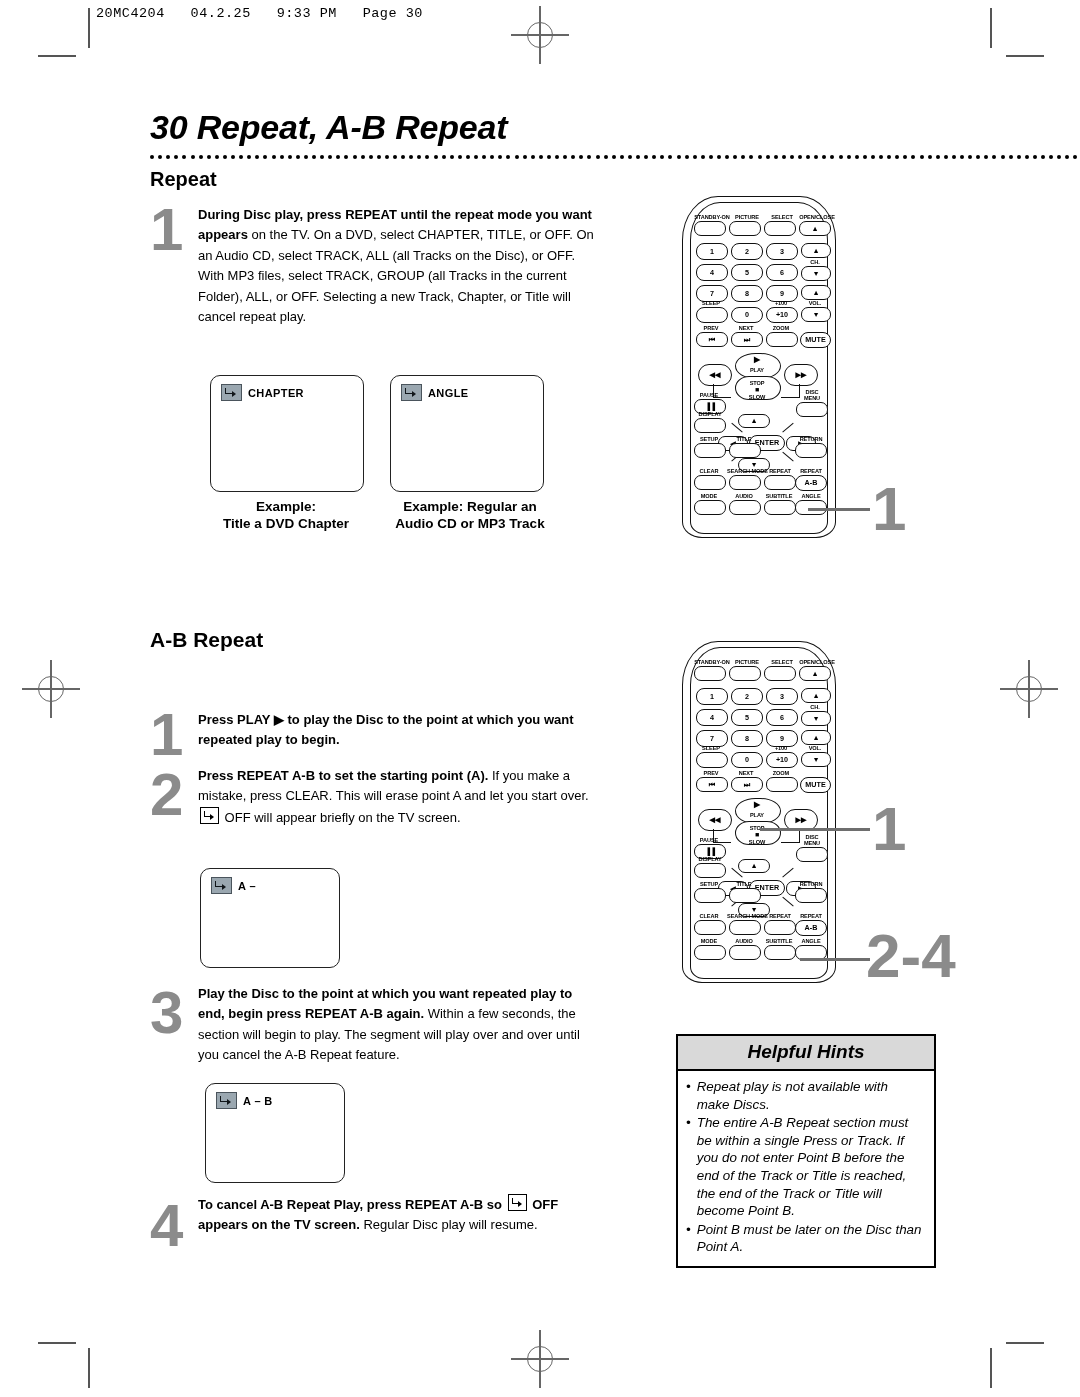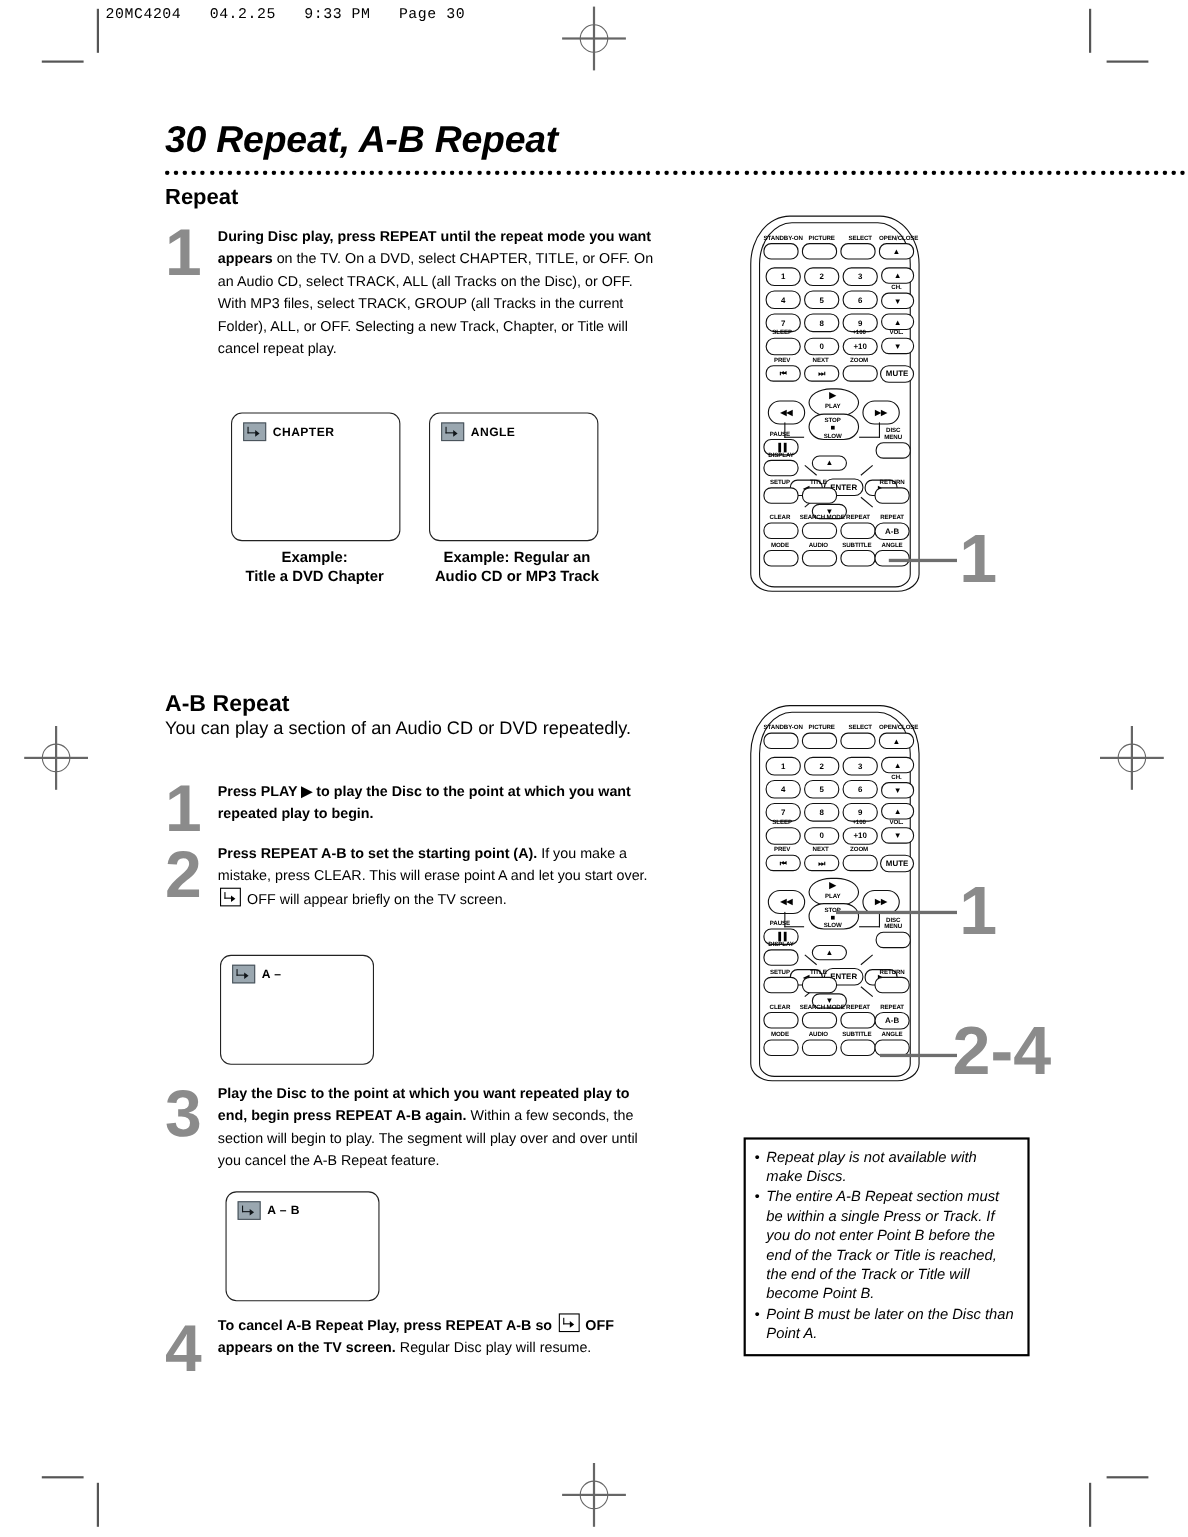--- a/index.html
+++ b/index.html
@@ -281,7 +281,6 @@
 
 <div class="sec-head sec-abrepeat">A-B Repeat</div>
 <div class="para" style="left:150px;top:652px;width:445px;">
-  <div>You can play a section of an Audio CD or DVD repeatedly.</div>
 </div>
 
 <div class="stepnum" style="left:150px;top:705px;">1</div>

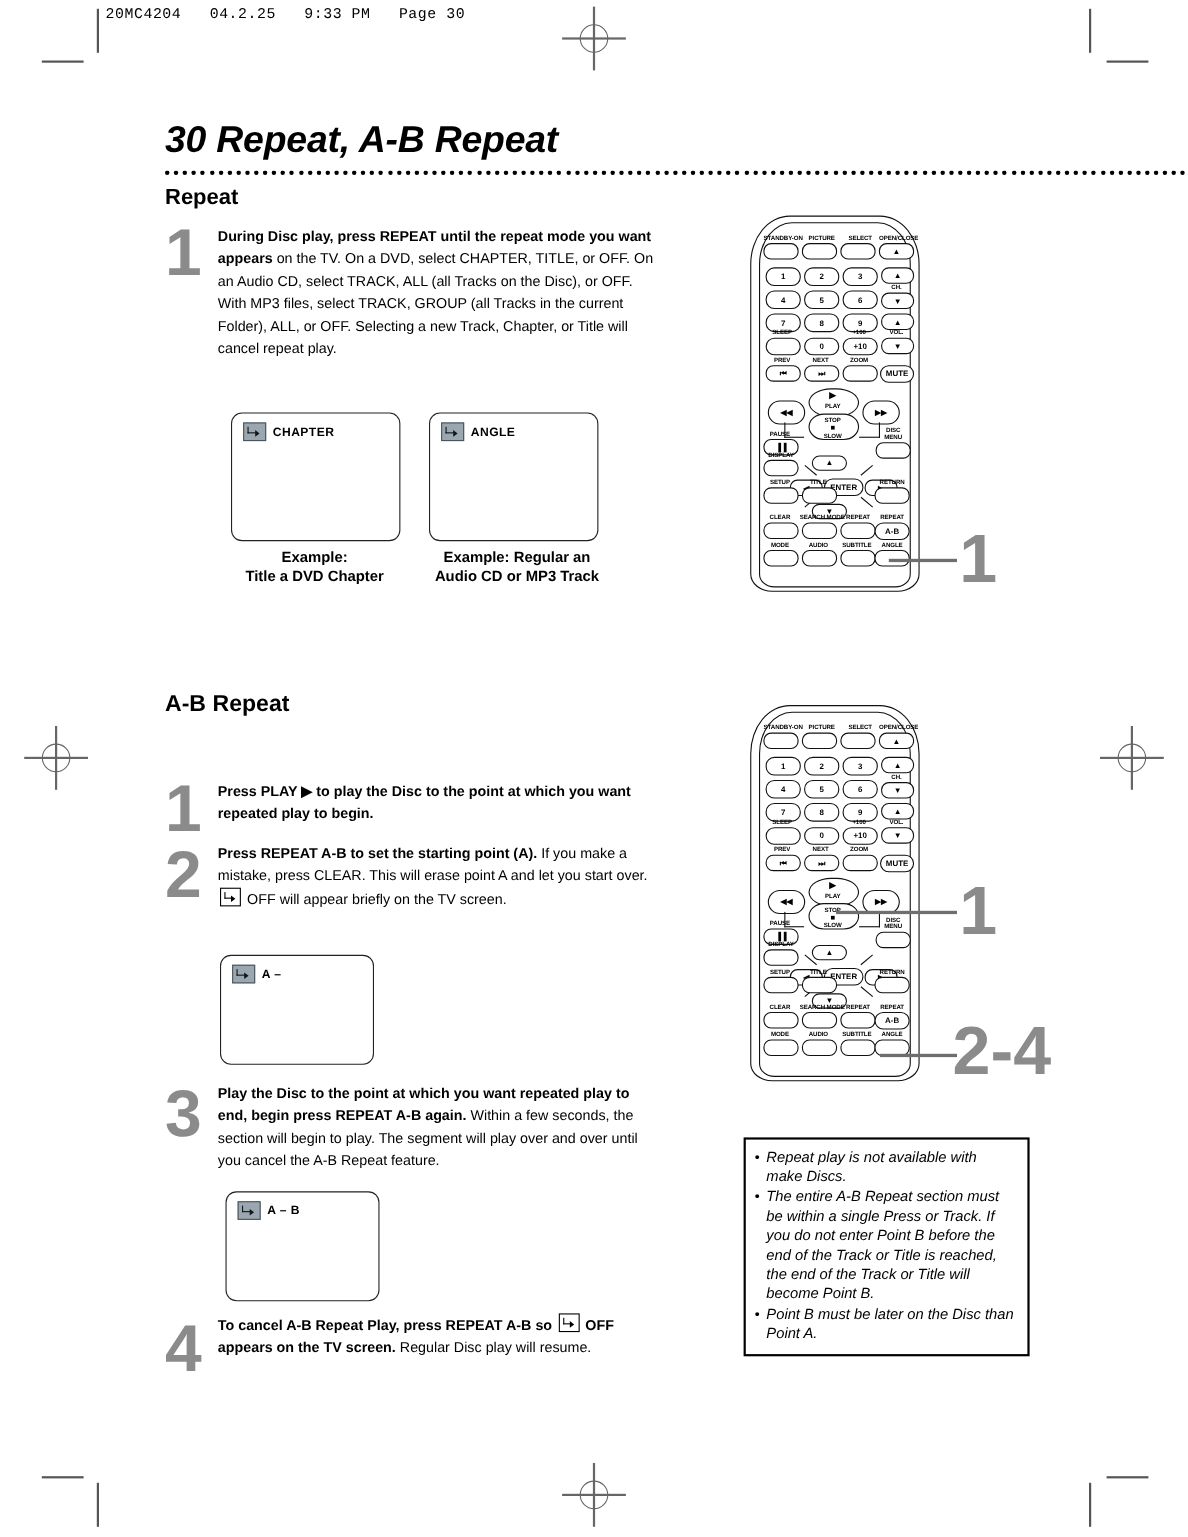--- a/index.html
+++ b/index.html
@@ -509,6 +509,7 @@
 <div class="callout" style="left:866px;top:925px;">2-4</div>
 
 <div class="hints">
+  <div class="hints-head">Helpful Hints</div>
   <div class="hints-body">
     <div class="hint">
       <span class="bul">•</span>

